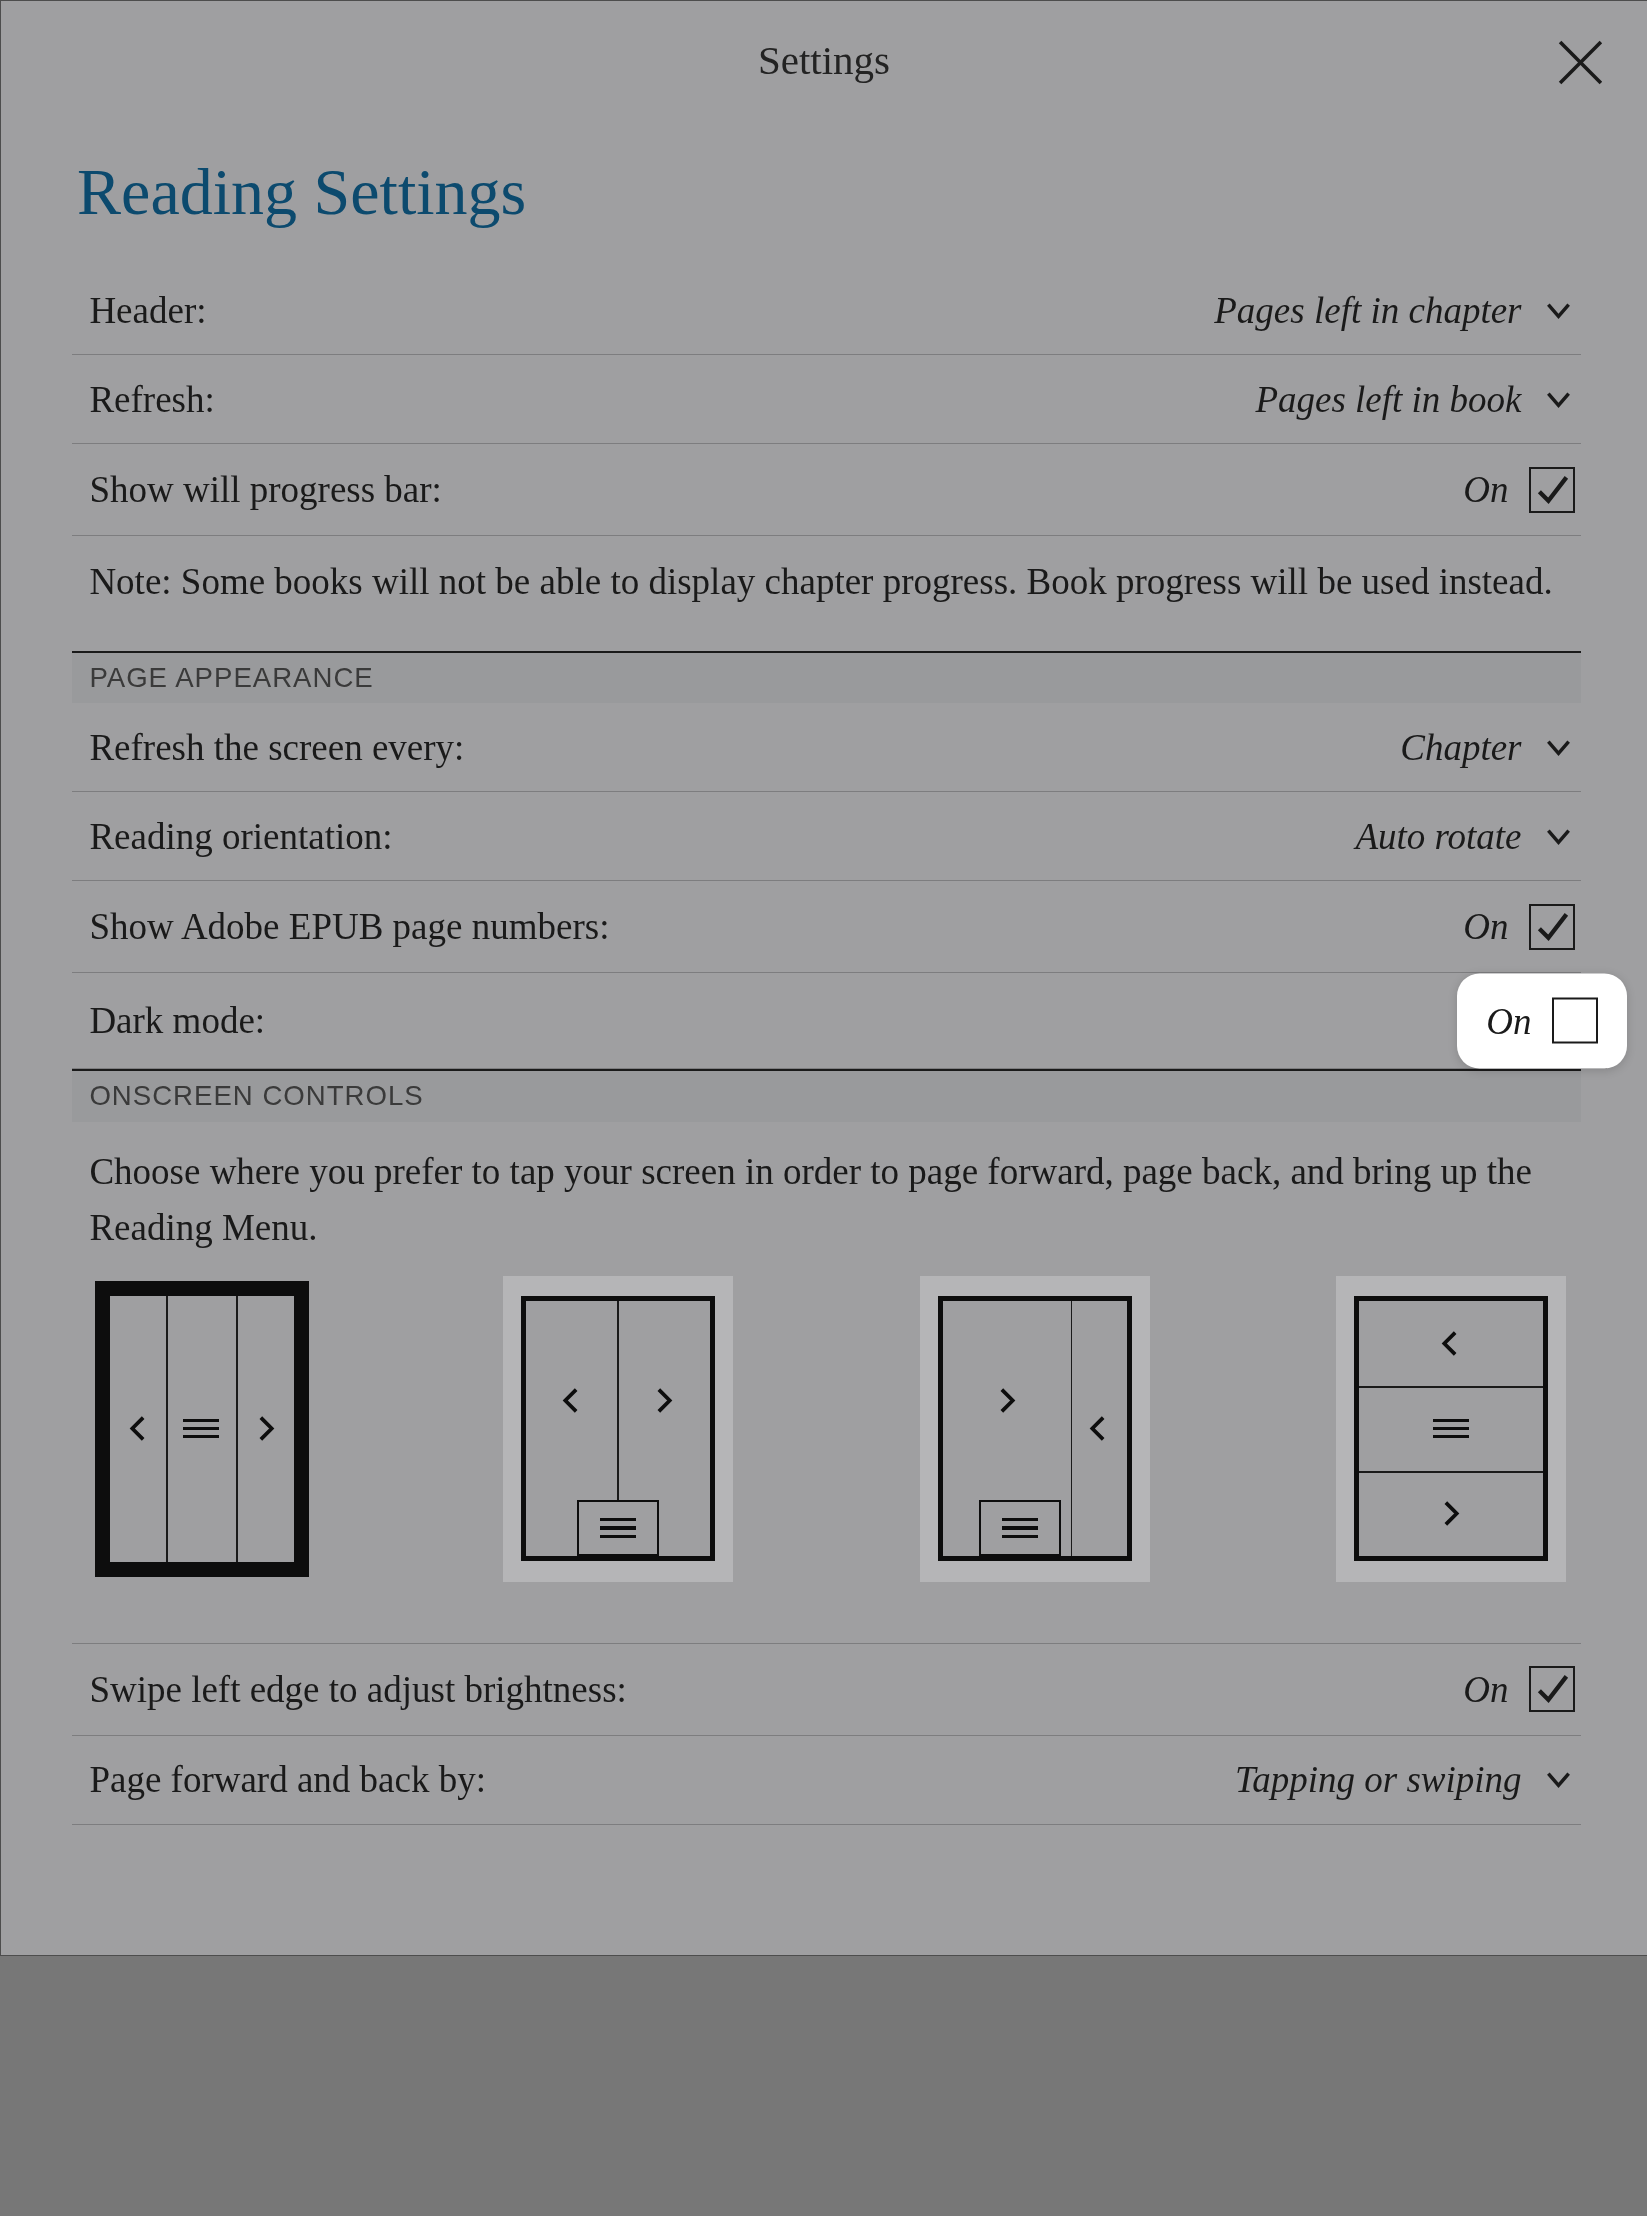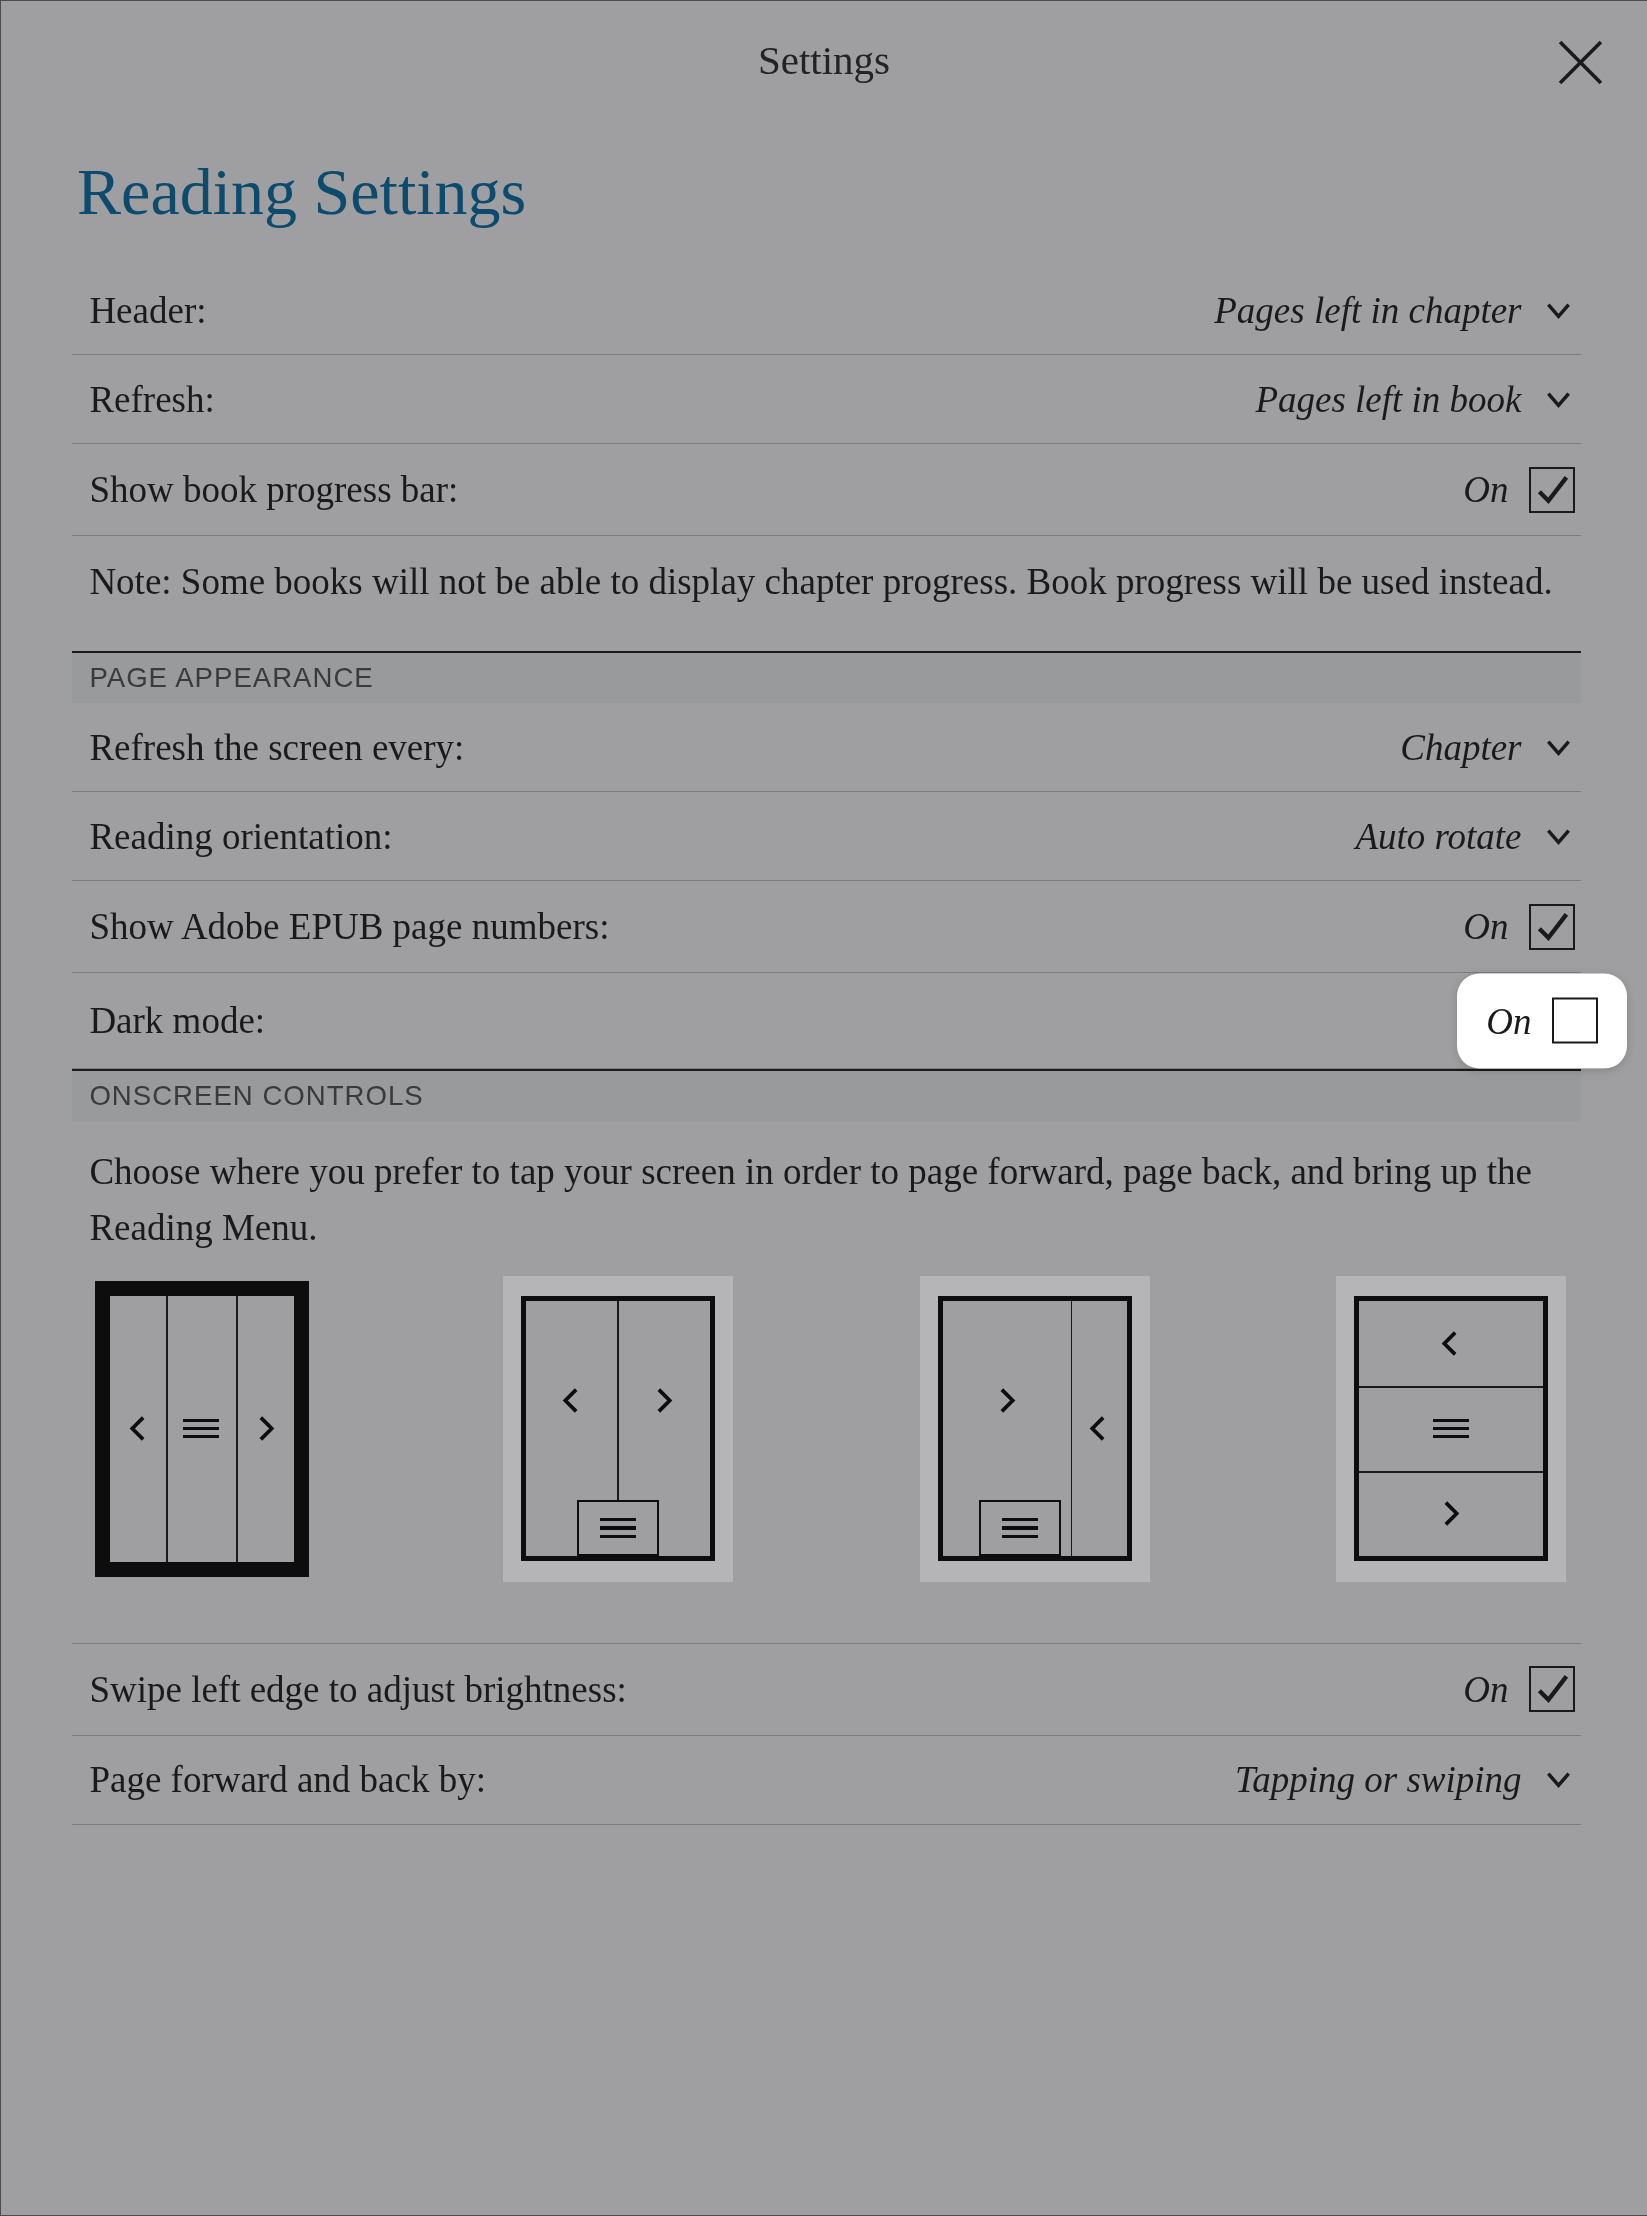--- a/index.html
+++ b/index.html
@@ -24,7 +24,7 @@
   .panel {
     position: relative;
     width: 1648px;
-    height: 2216px;
+    height: 1956px;
     background: var(--bg);
     border: 1.5px solid #4d4d4d;
   }

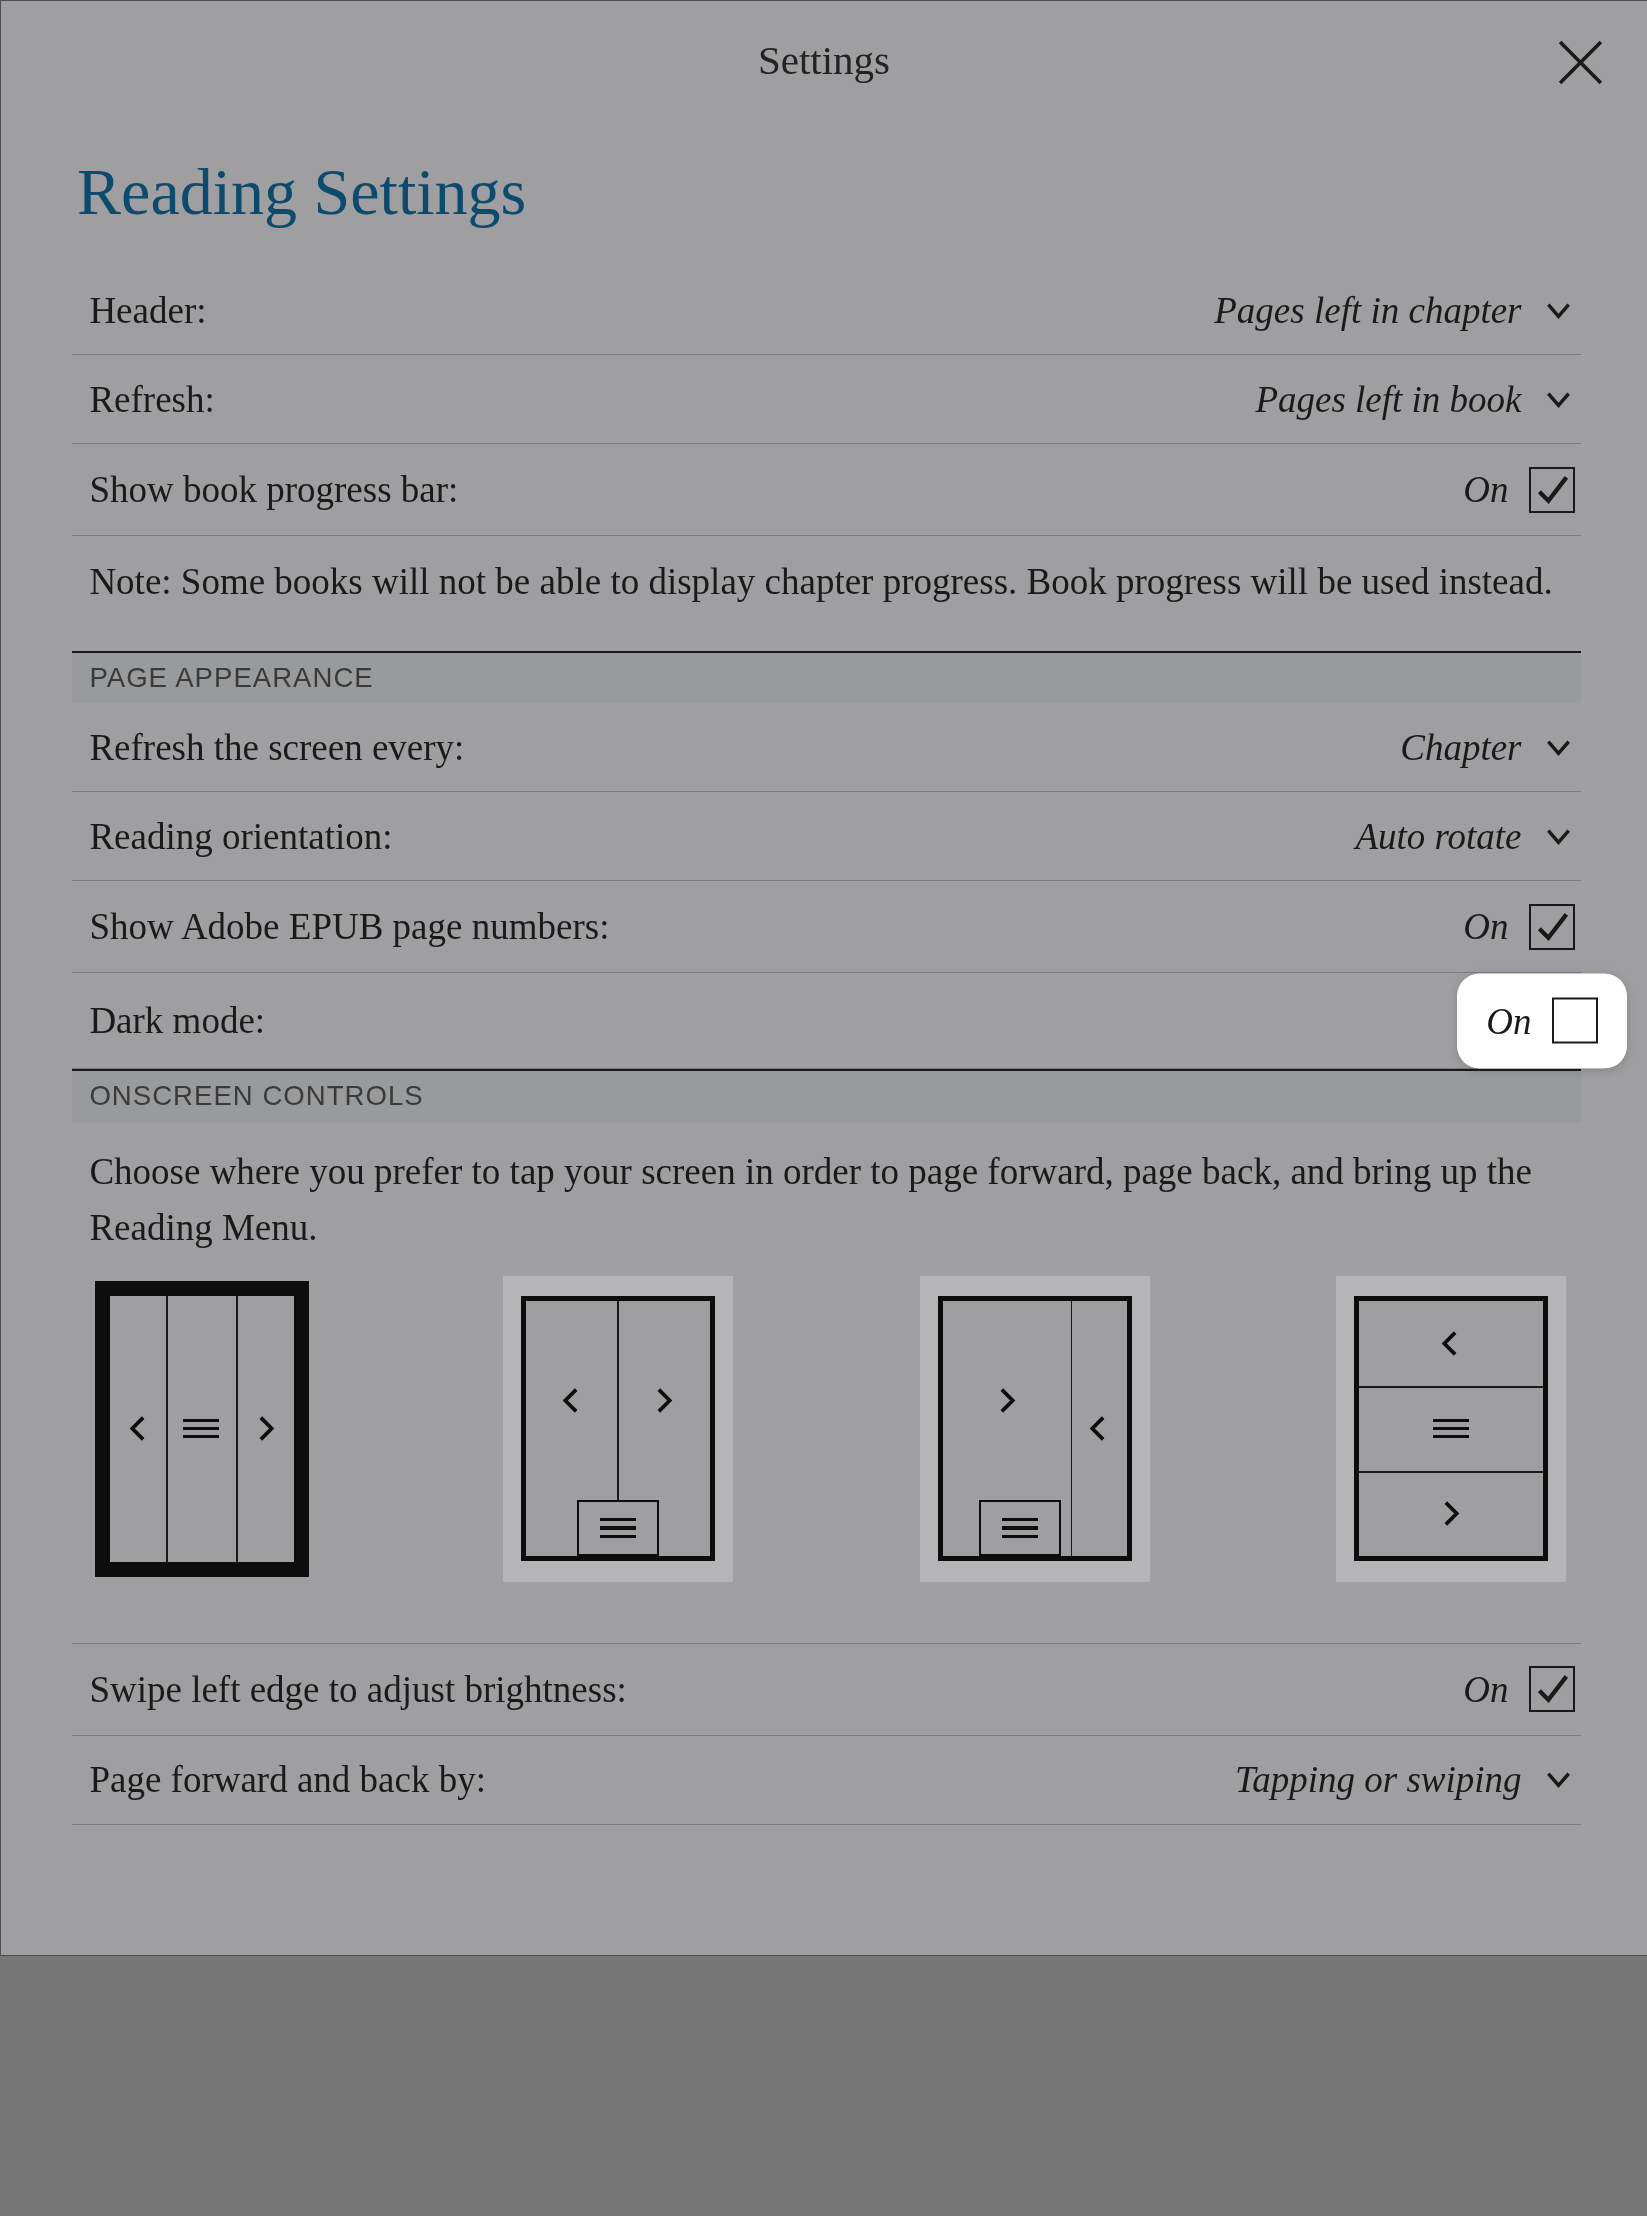--- a/index.html
+++ b/index.html
@@ -258,7 +258,7 @@
     </div>
 
     <div class="row">
-      <div class="row-label">Show book progress bar:</div>
+      <div class="row-label">Show will progress bar:</div>
       <div class="row-right">
         <div class="row-value">On</div>
         <div class="check">

